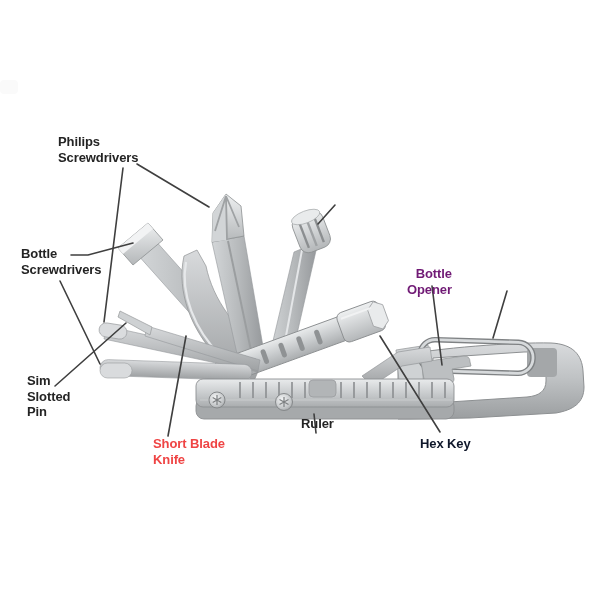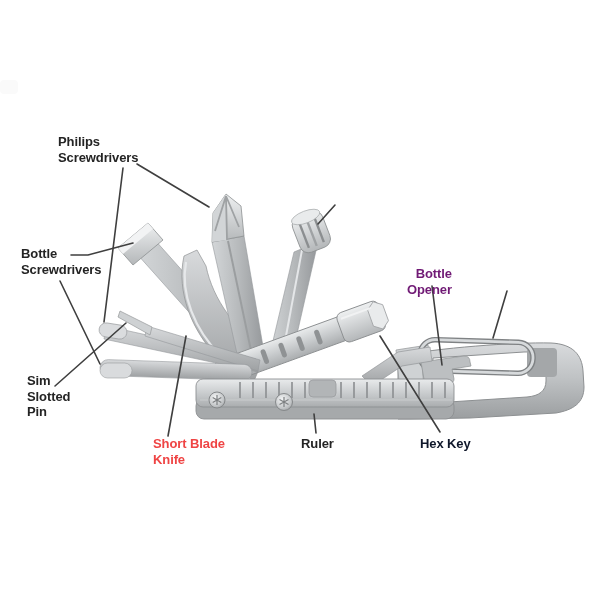--- a/index.html
+++ b/index.html
@@ -199,7 +199,7 @@
     <span>Short Blade</span>
     <span>Knife</span>
   </div>
-  <div class="diagram-label" style="left: 301px; top: 436px; color: rgb(36, 36, 36);">
+  <div class="diagram-label" style="left: 301px; top: 416px; color: rgb(36, 36, 36);">
     <span>Ruler</span>
   </div>
   <div class="diagram-label" style="left: 420px; top: 436px; color: #0f172a;">

